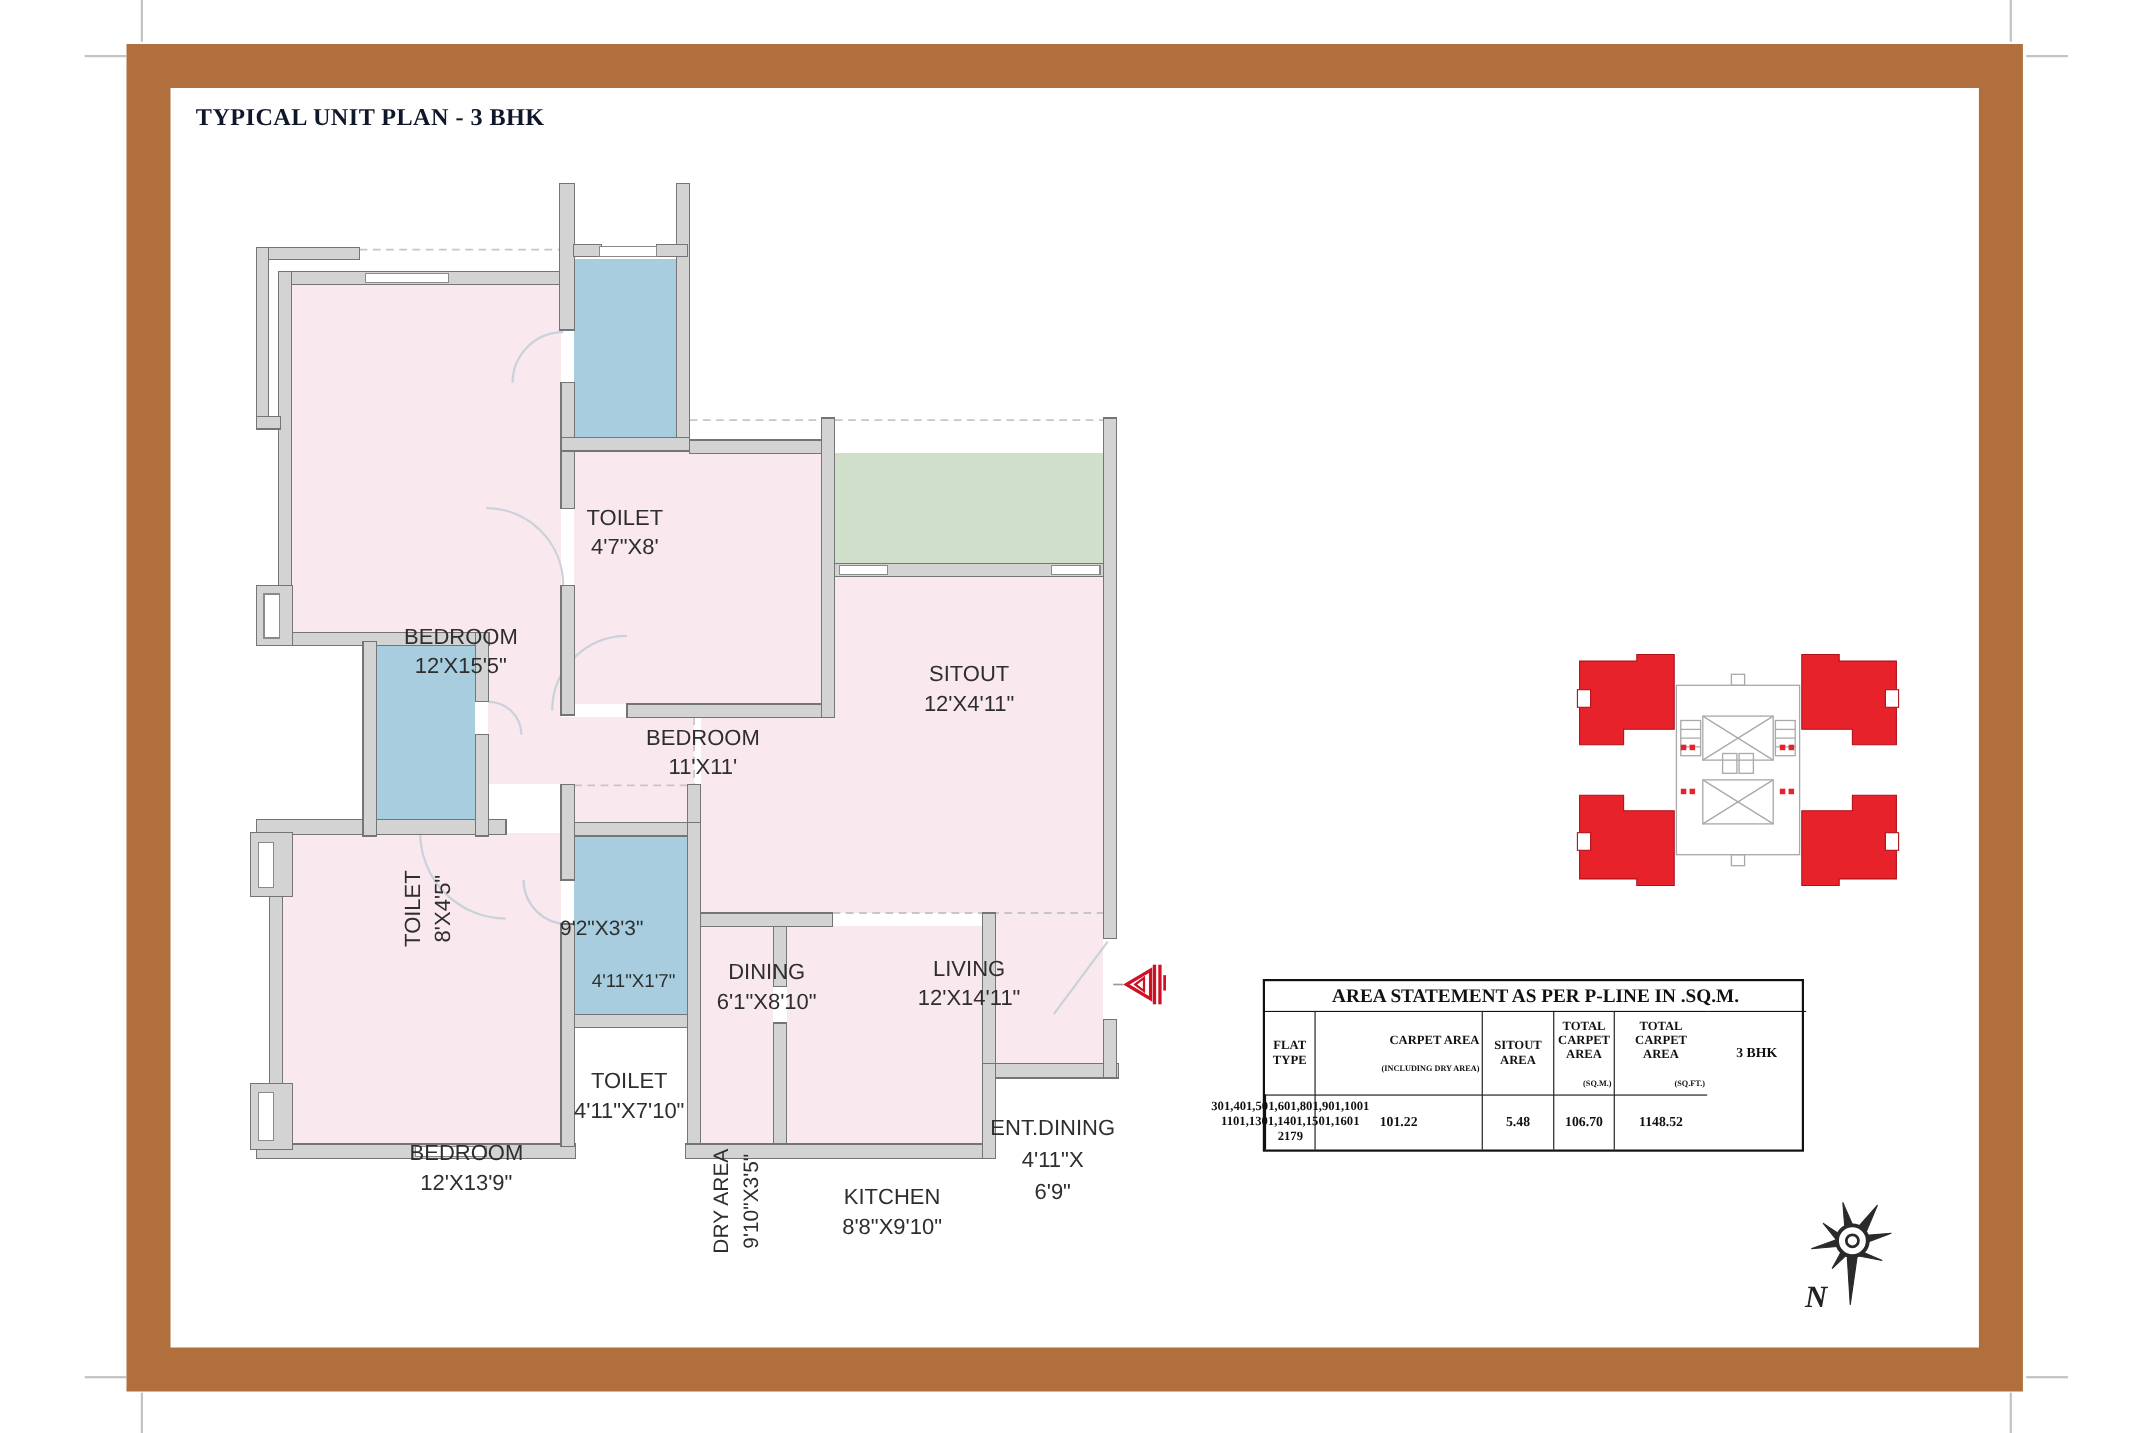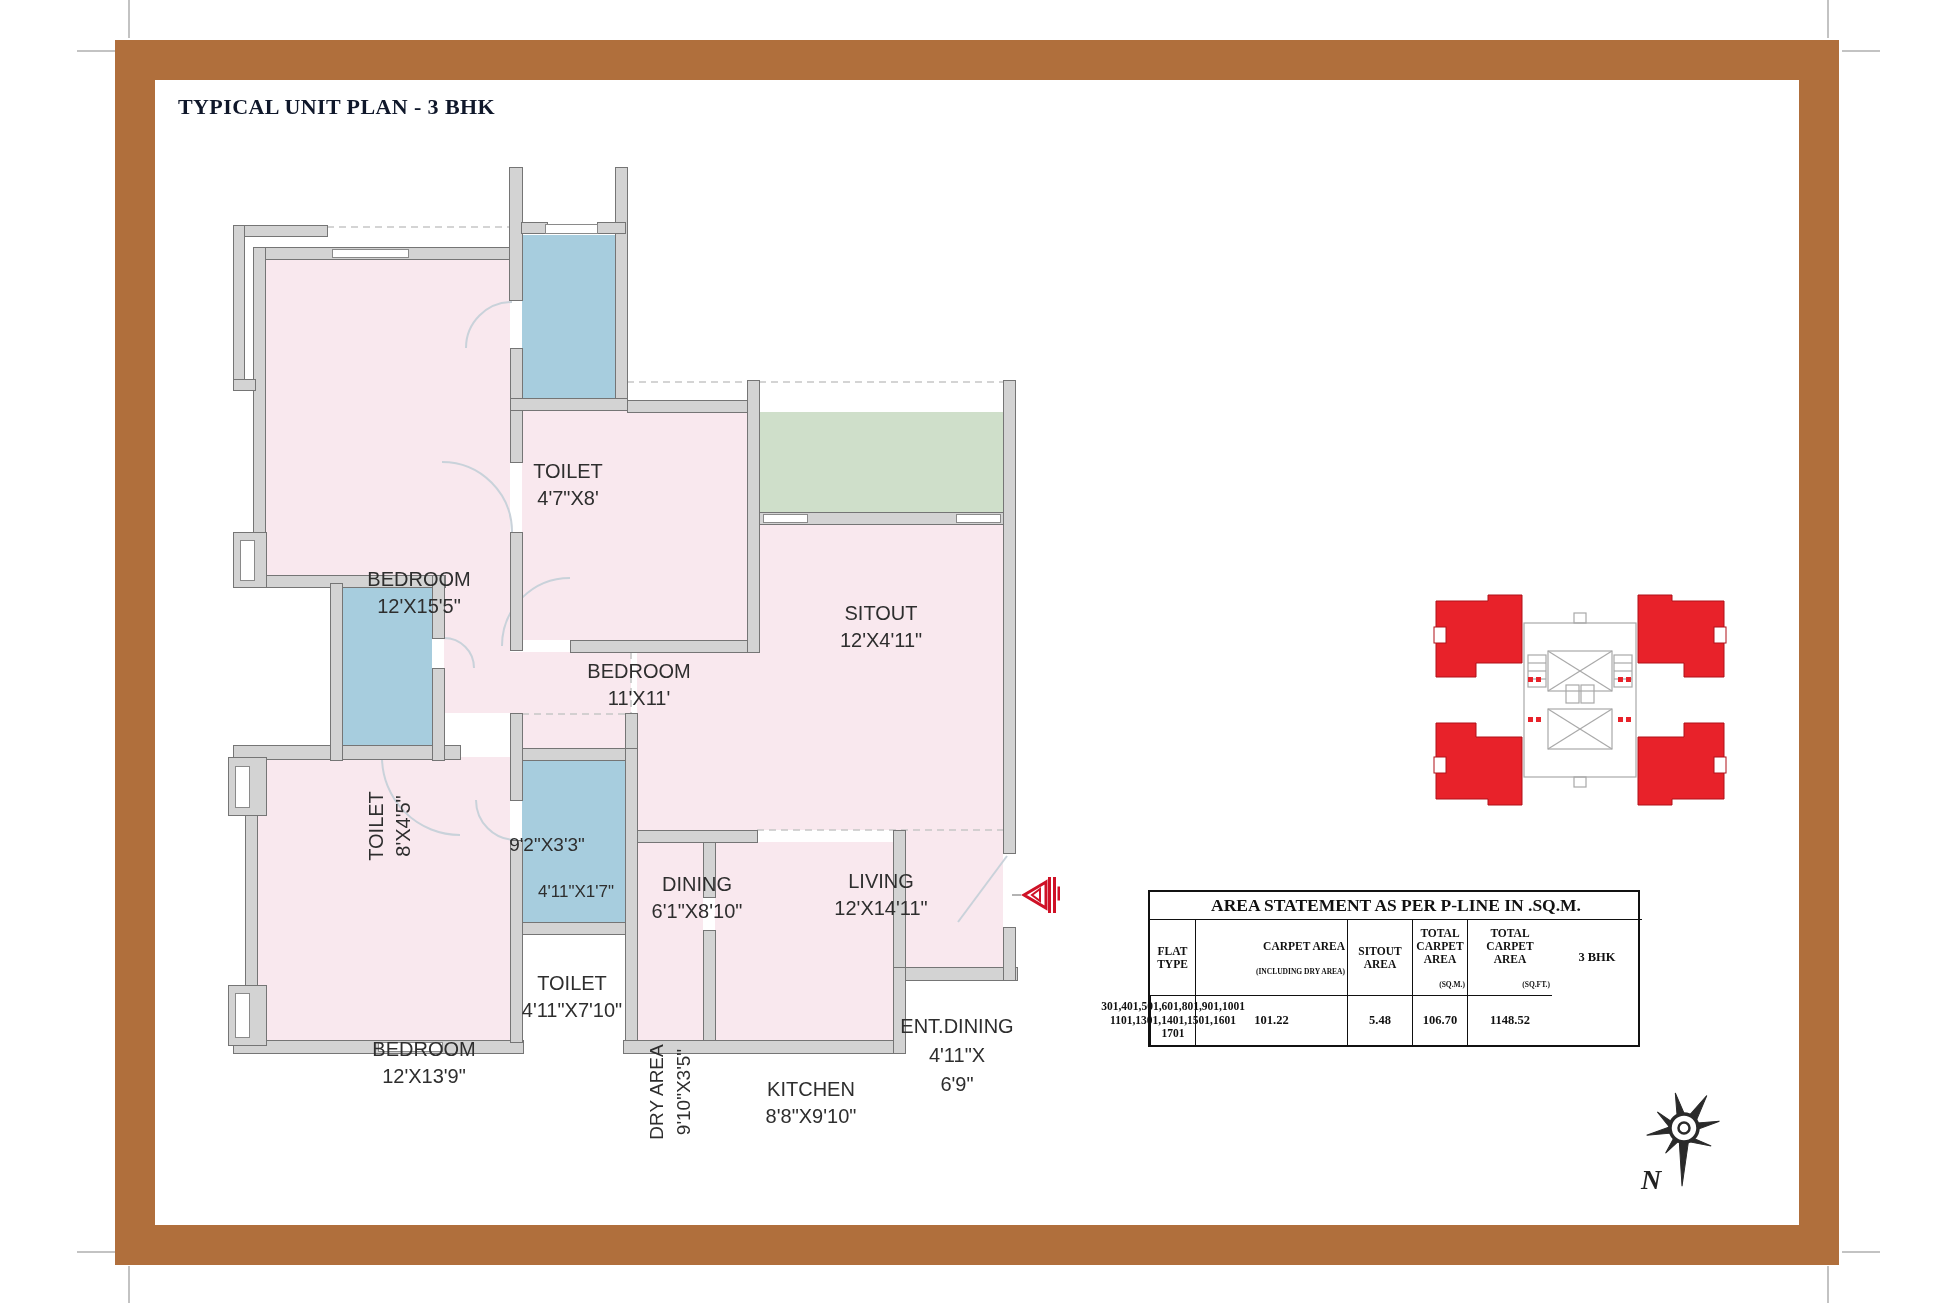--- a/index.html
+++ b/index.html
@@ -290,7 +290,7 @@
   <div class="cell dt">
     <span class="fl">301,401,501,601,801,901,1001</span>
     <span class="fl">1101,1301,1401,1501,1601</span>
-    <span class="fl">1701</span>
+    <span class="fl">2179</span>
   </div>
   <div class="cell dt">
     <span>101.22</span>

